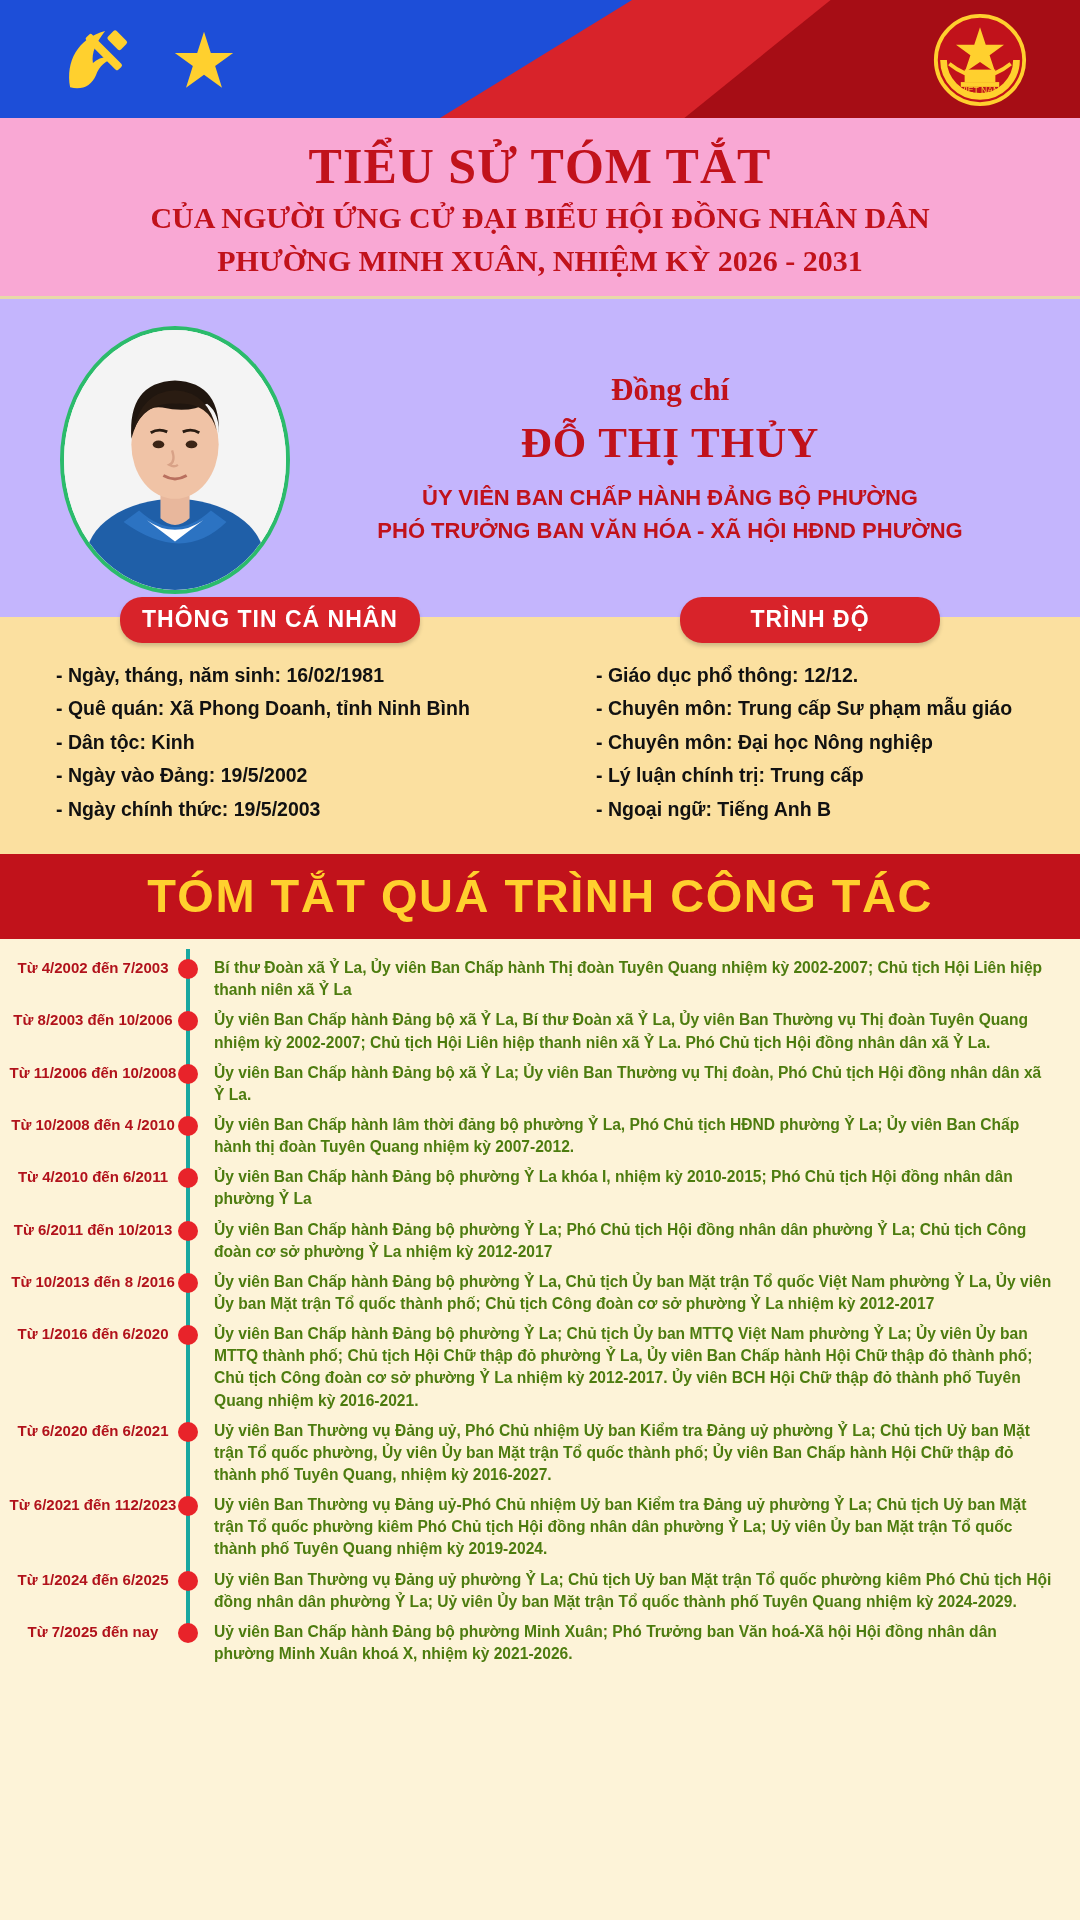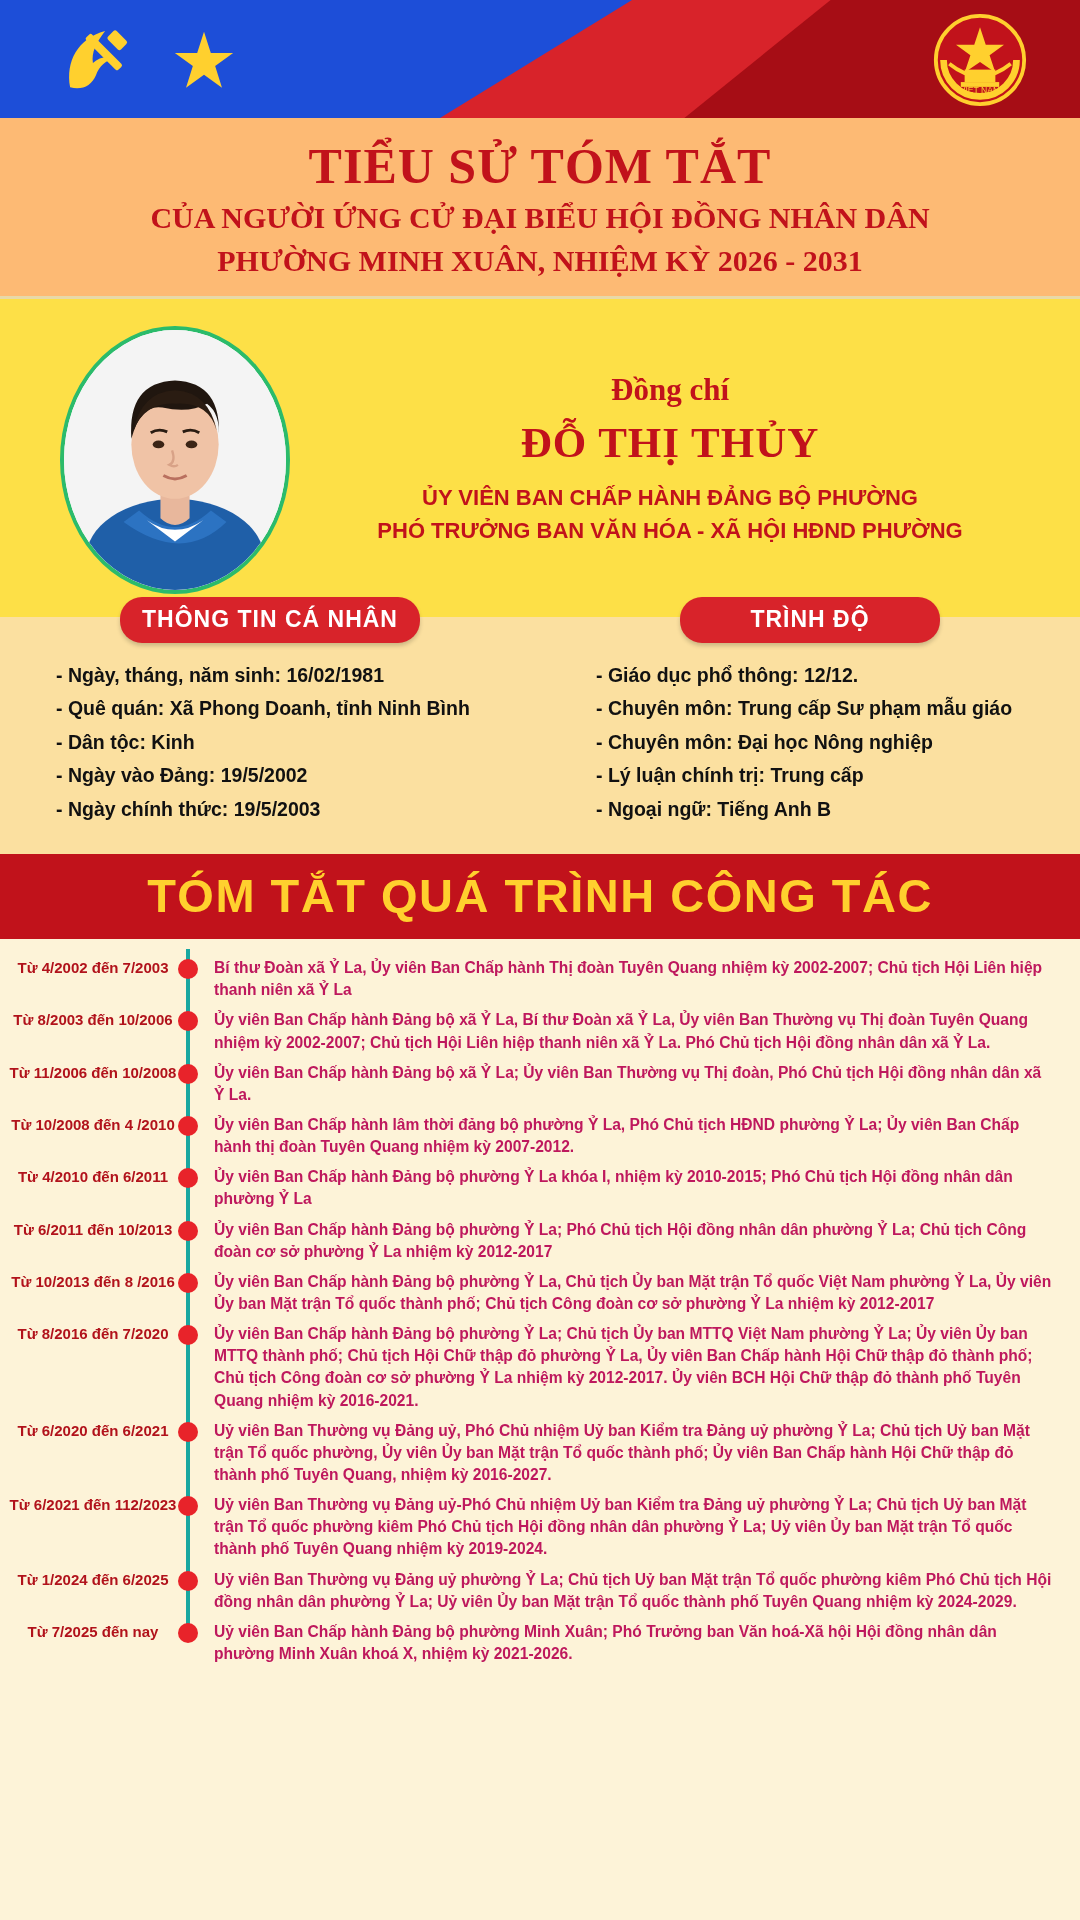--- a/index.html
+++ b/index.html
@@ -50,7 +50,7 @@
 
   
   .title-block {
-    background: #fdba74;
+    background: #f9a8d4;
     padding: 22px 30px 16px 30px;
     text-align: center;
     border-bottom: 3px solid #E8D9A8;

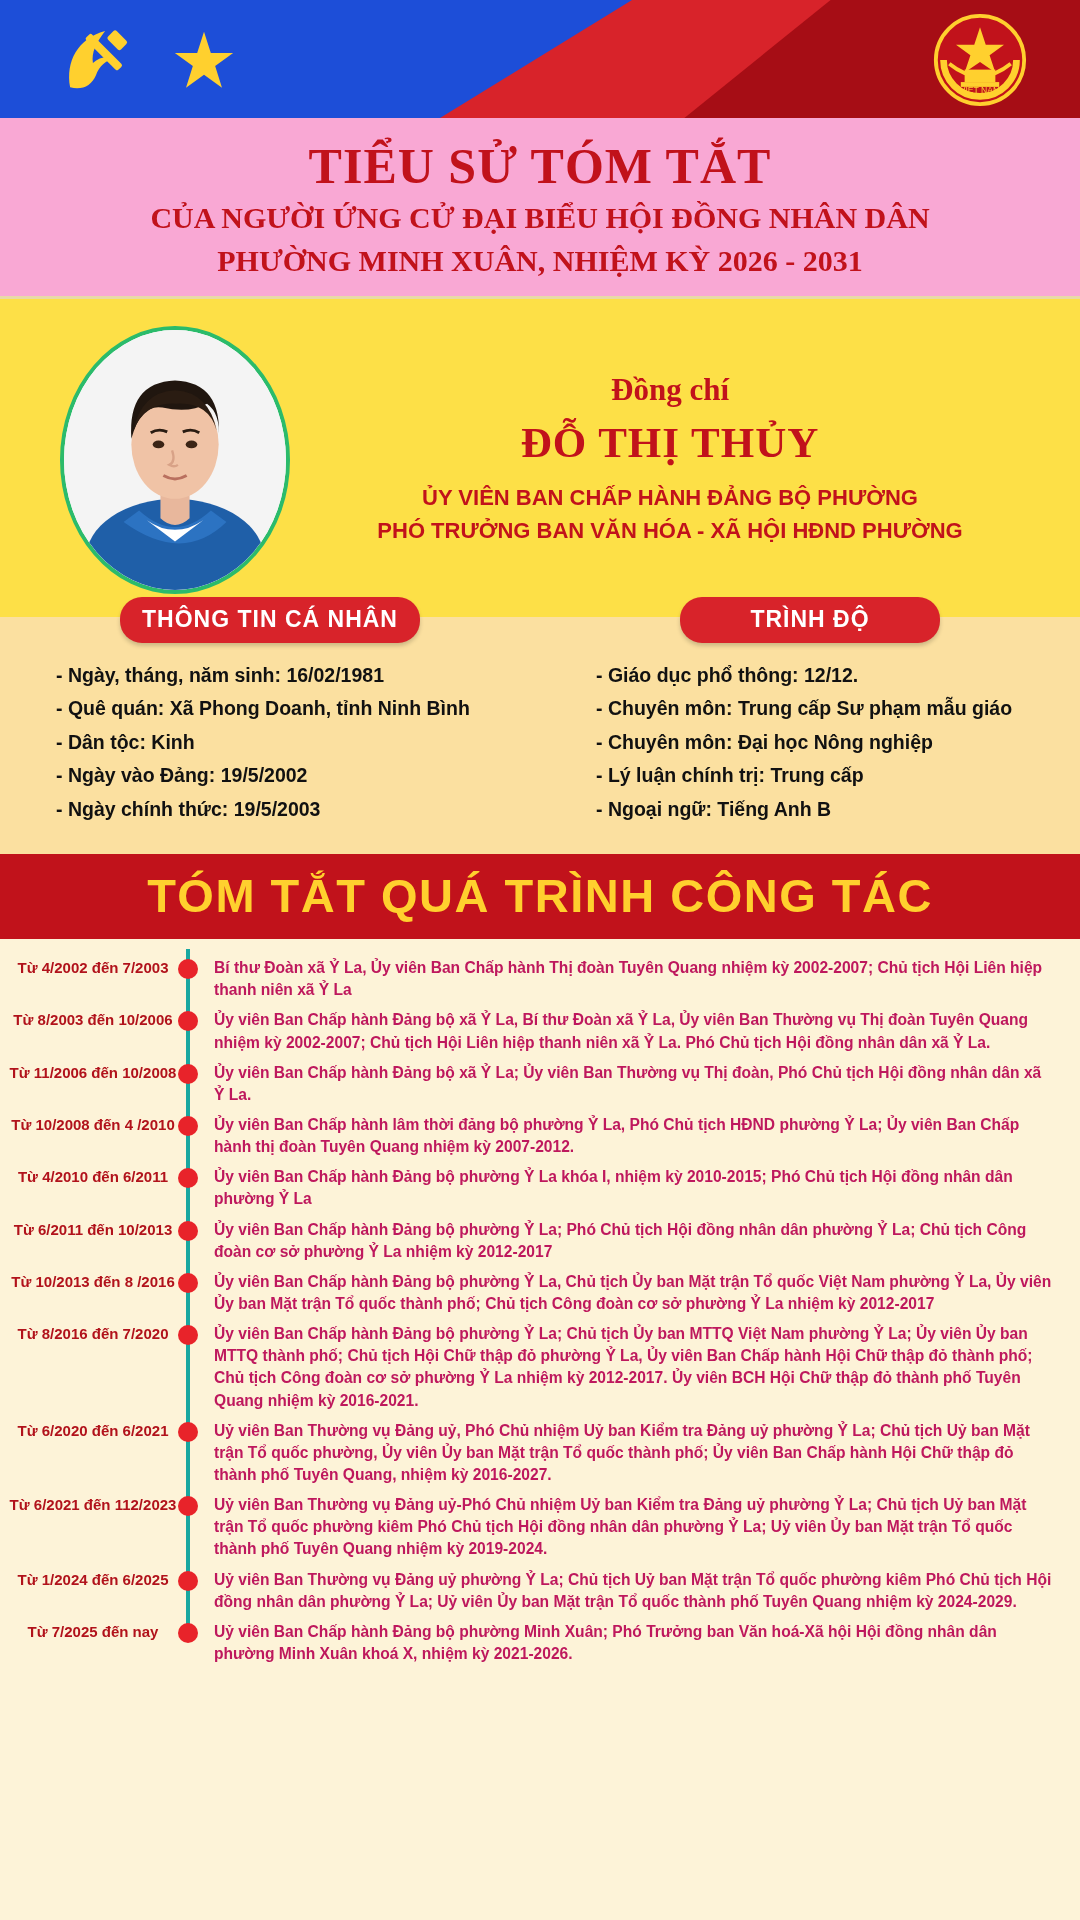--- a/index.html
+++ b/index.html
@@ -74,7 +74,7 @@
 
   
   .profile {
-    background: #fde047;
+    background: #c4b5fd;
     display: flex;
     align-items: center;
     padding: 26px 40px 22px 60px;

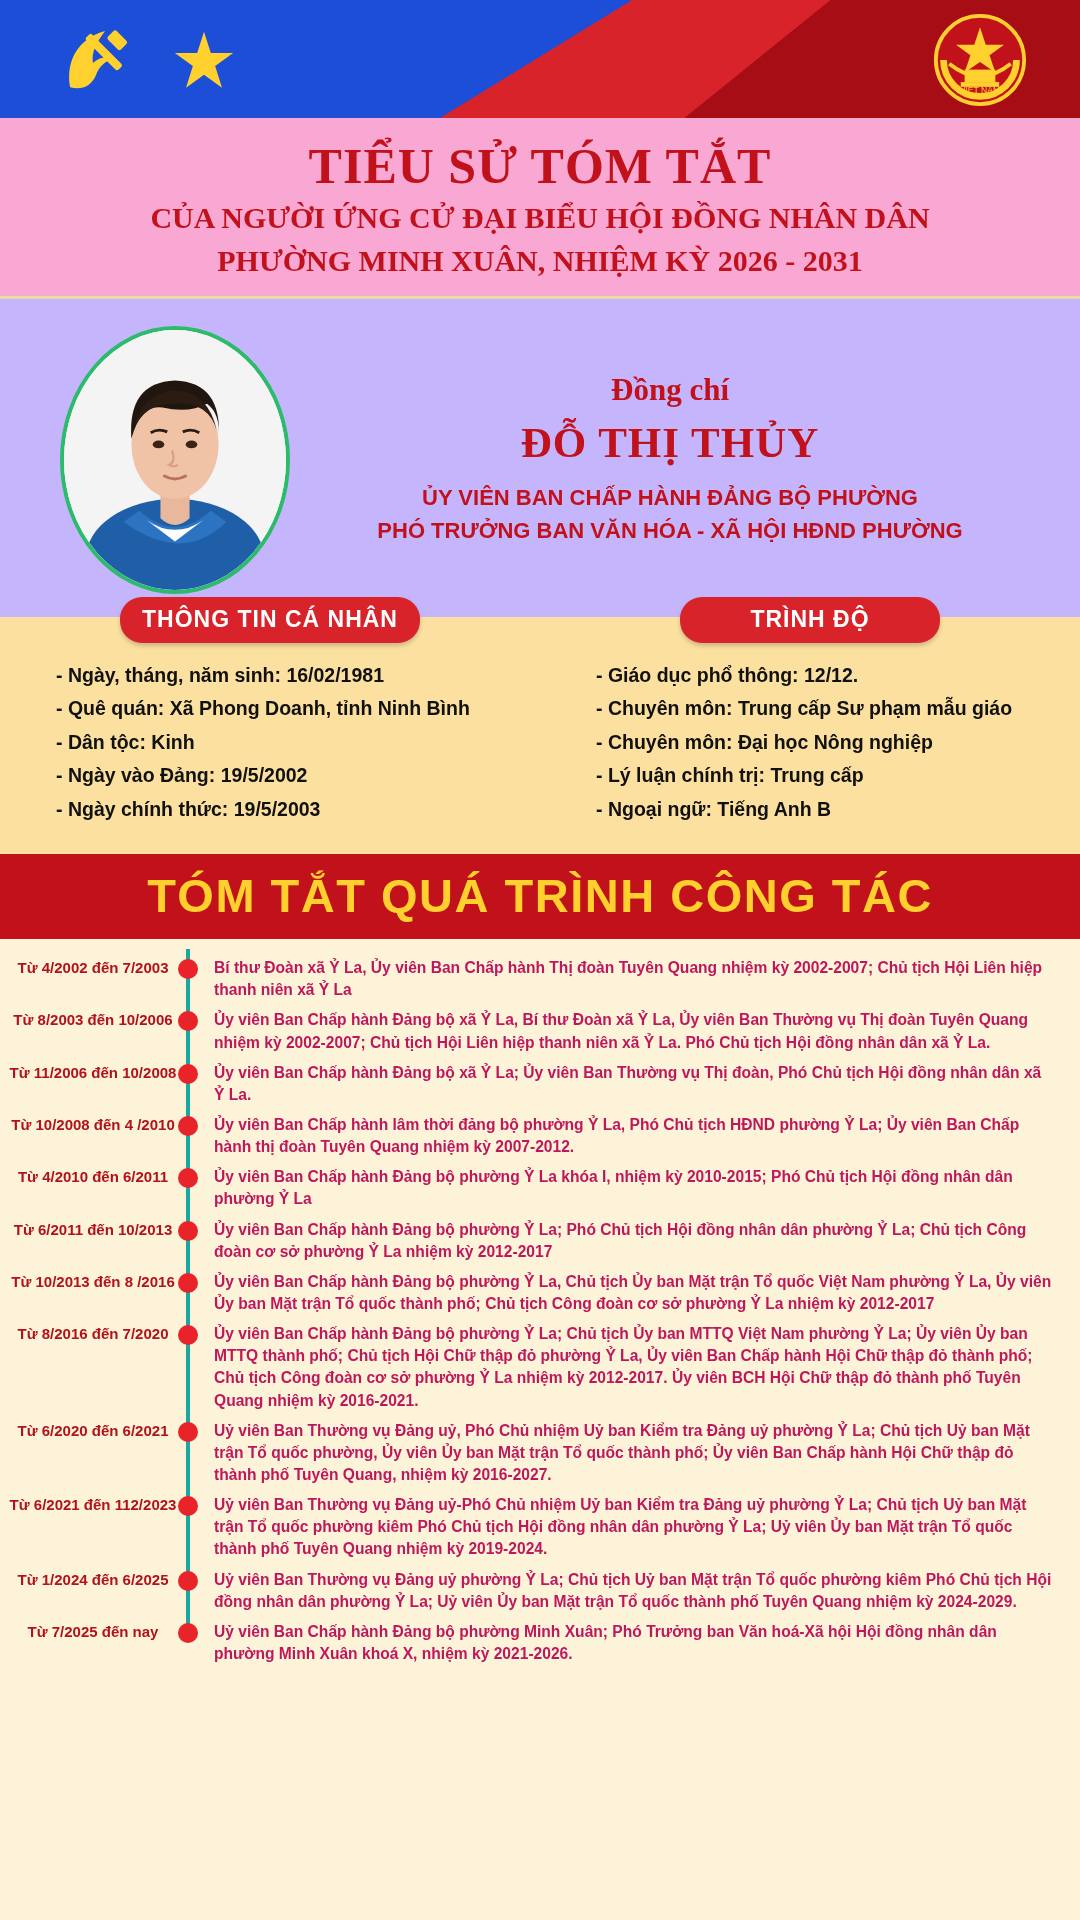--- a/index.html
+++ b/index.html
@@ -201,7 +201,7 @@
     flex: 1;
     font-size: 15.6px;
     font-weight: bold;
-    color: #be185d;
+    color: #4d7c0f;
     line-height: 1.42;
     padding: 0 26px 0 16px;
   }

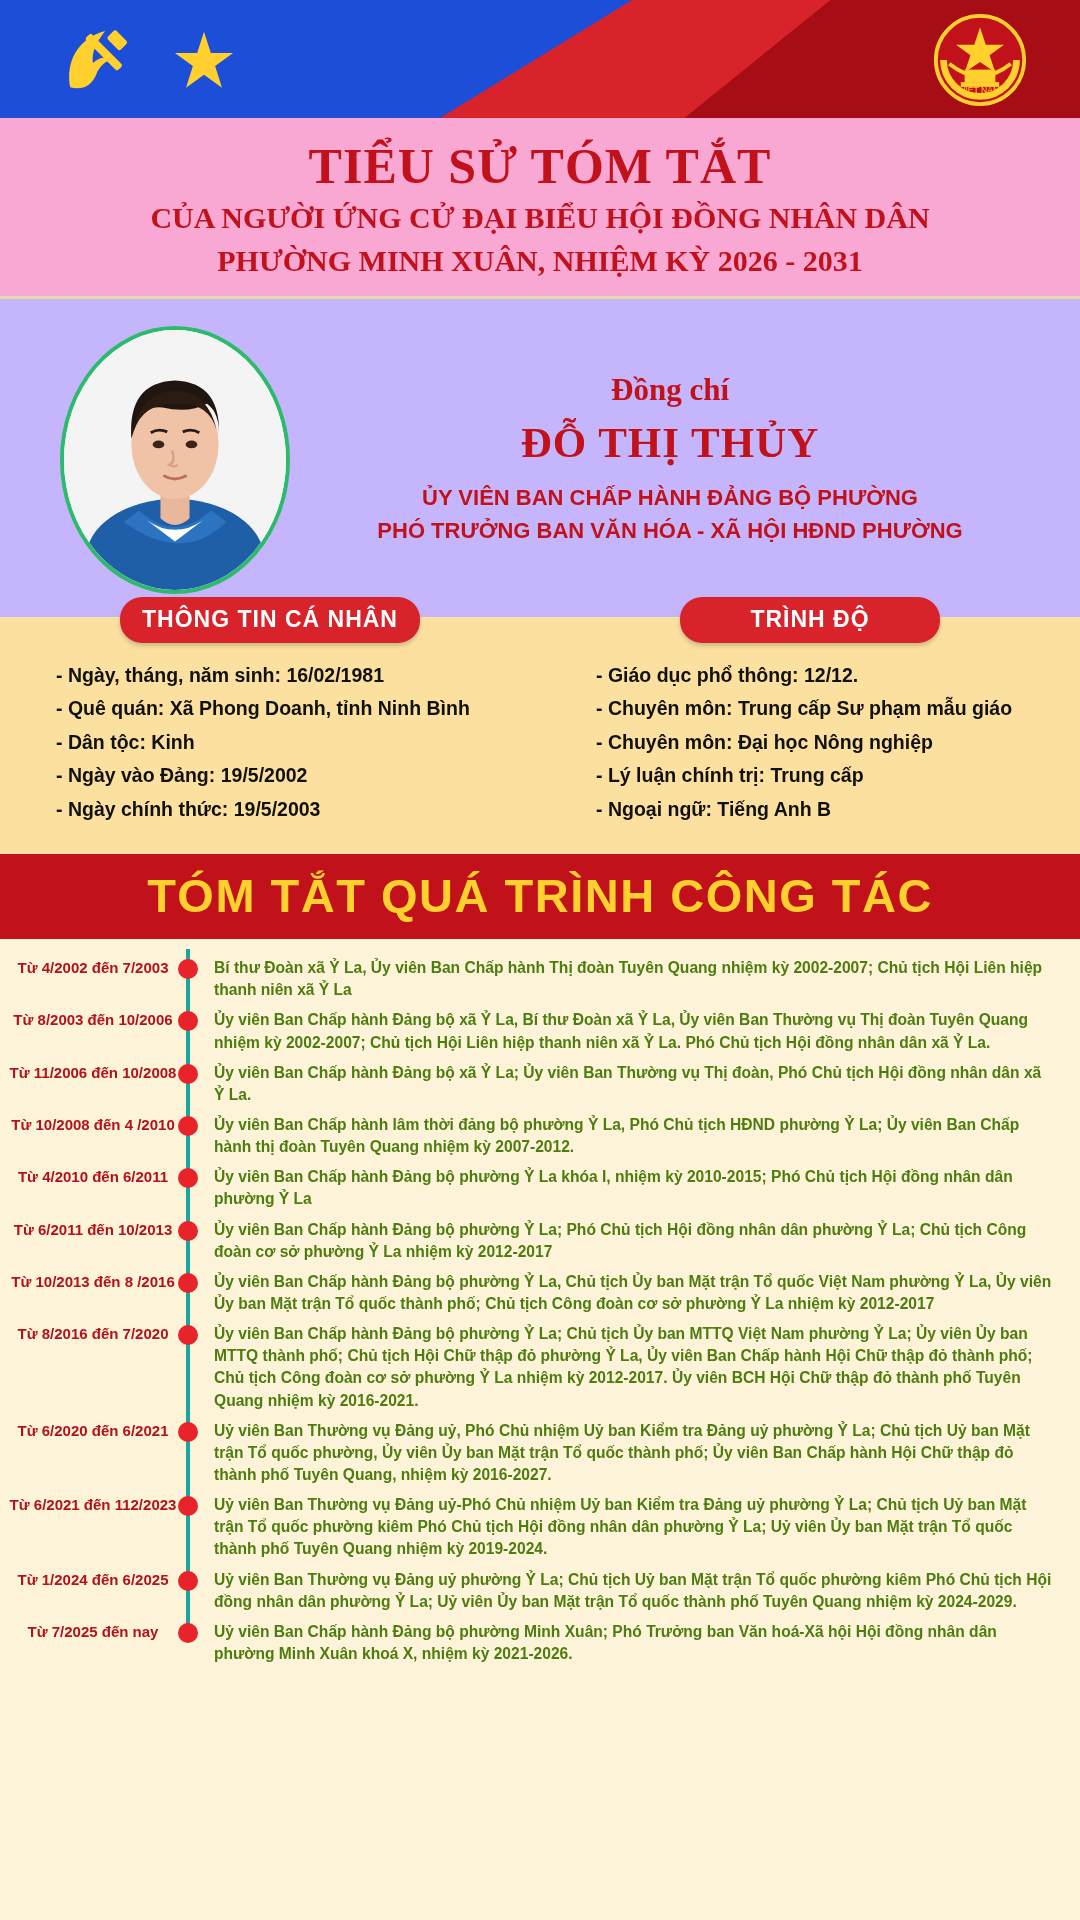--- a/index.html
+++ b/index.html
@@ -333,7 +333,7 @@
     <div class="tl-text">Ủy viên Ban Chấp hành Đảng bộ phường Ỷ La, Chủ tịch Ủy ban Mặt trận Tổ quốc Việt Nam phường Ỷ La, Ủy viên Ủy ban Mặt trận Tổ quốc thành phố; Chủ tịch Công đoàn cơ sở phường Ỷ La nhiệm kỳ 2012-2017</div>
   </div>
   <div class="tl-row">
-    <div class="tl-date">Từ 8/2016 đến 7/2020</div>
+    <div class="tl-date">Từ 1/2016 đến 6/2020</div>
     <div class="tl-dot"></div>
     <div class="tl-text">Ủy viên Ban Chấp hành Đảng bộ phường Ỷ La; Chủ tịch Ủy ban MTTQ Việt Nam phường Ỷ La; Ủy viên Ủy ban MTTQ thành phố; Chủ tịch Hội Chữ thập đỏ phường Ỷ La, Ủy viên Ban Chấp hành Hội Chữ thập đỏ thành phố; Chủ tịch Công đoàn cơ sở phường Ỷ La nhiệm kỳ 2012-2017. Ủy viên BCH Hội Chữ thập đỏ thành phố Tuyên Quang nhiệm kỳ 2016-2021.</div>
   </div>

